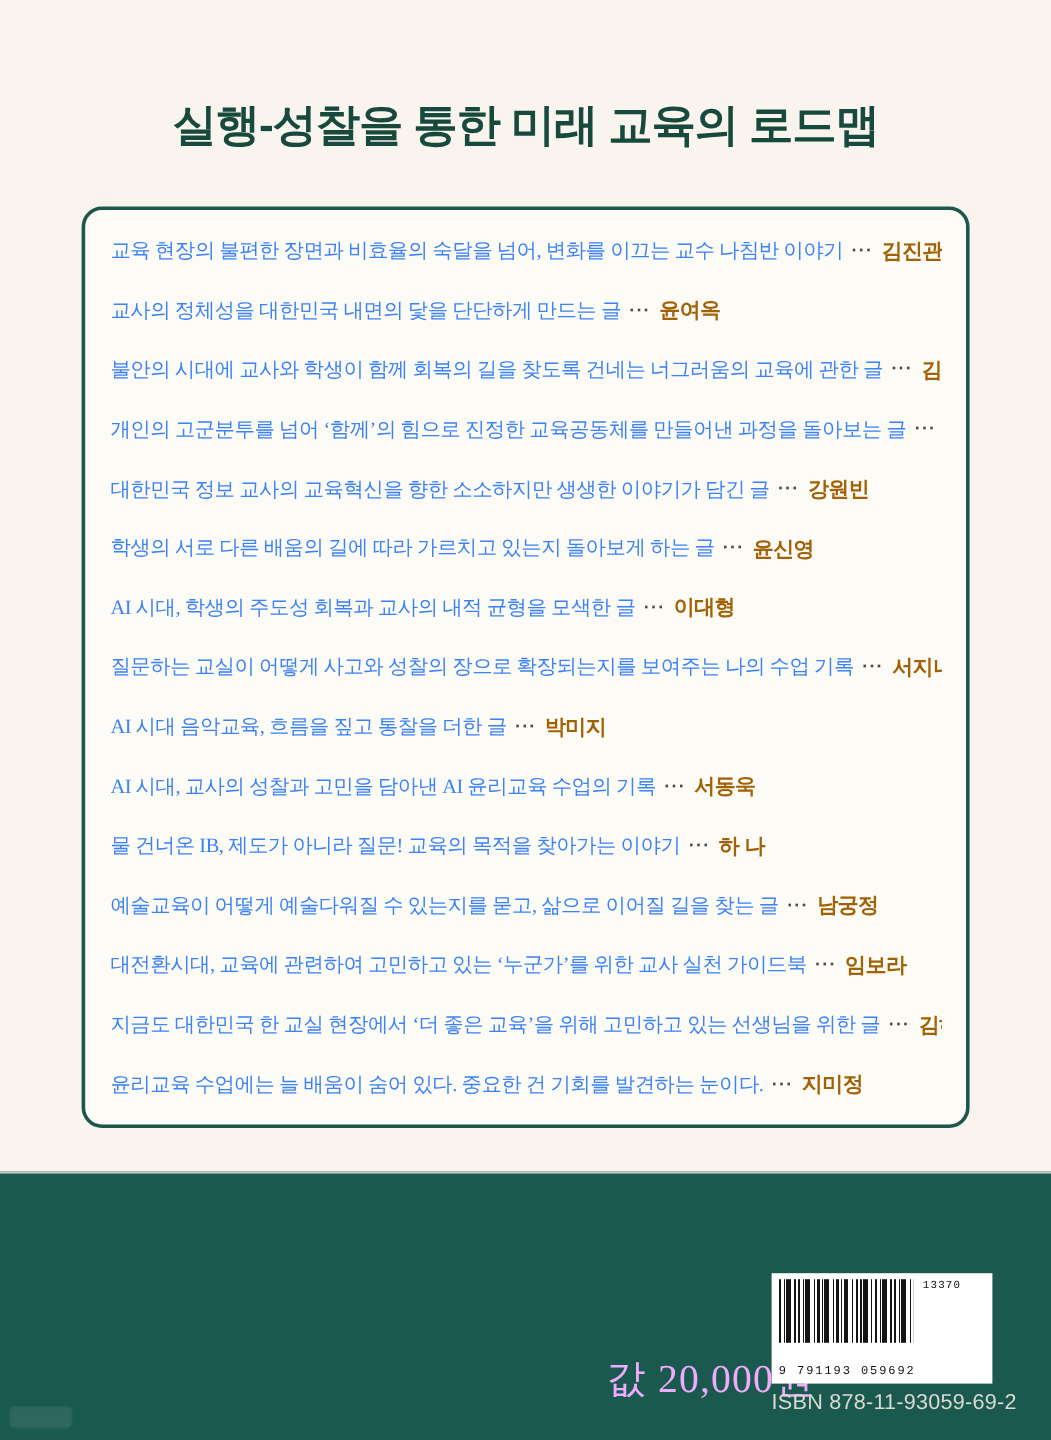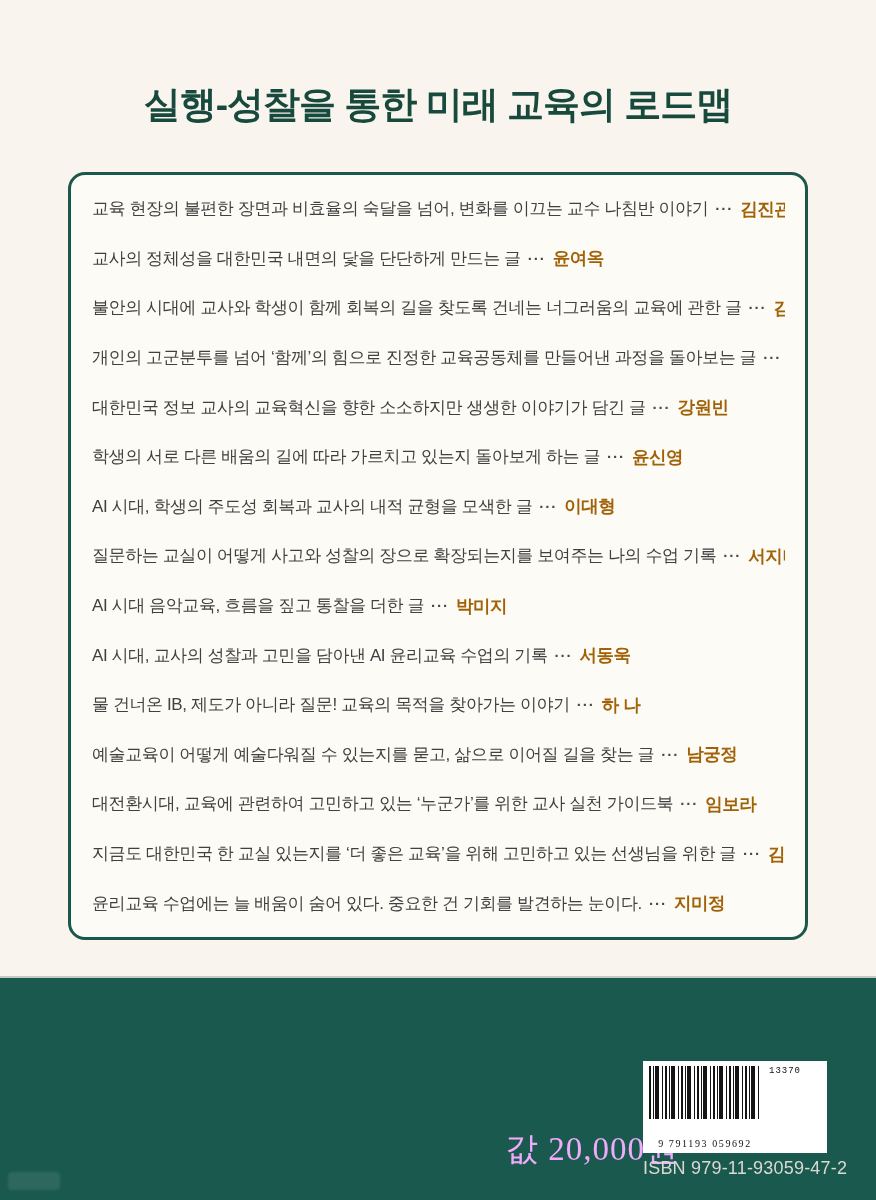--- a/index.html
+++ b/index.html
@@ -42,8 +42,8 @@
     overflow:hidden;
   }
   .q{
-    font-family:Liberation Sans, sans-serif;
-    font-size:17px;color:#404040;
+    font-family:Liberation Serif, serif;
+    font-size:17px;color:#3b82f6;
     letter-spacing:-0.4px;
   }
   .sep{

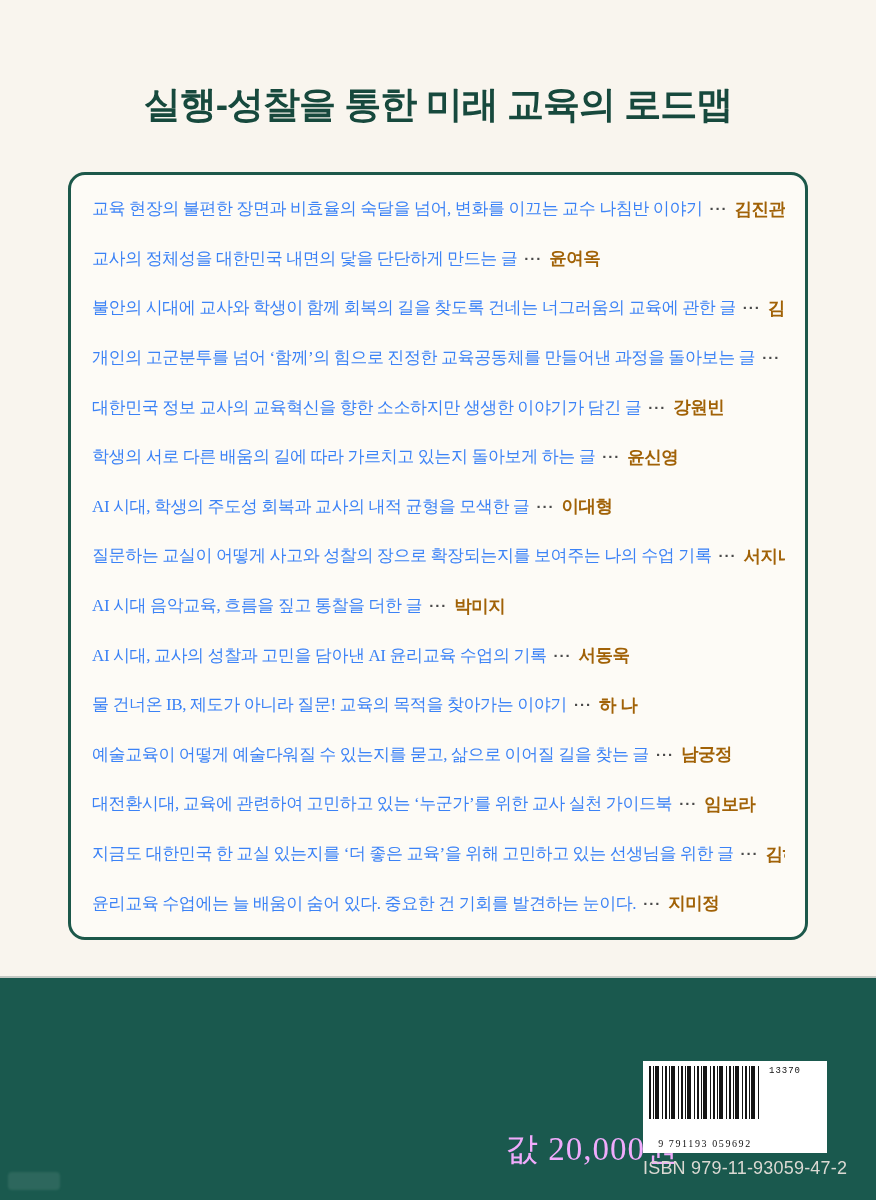--- a/index.html
+++ b/index.html
@@ -204,7 +204,7 @@
       <span class="nm">임보라</span>
     </div>
     <div class="row">
-      <span class="q">지금도 대한민국 한 교실 있는지를 ‘더 좋은 교육’을 위해 고민하고 있는 선생님을 위한 글</span>
+      <span class="q">지금도 대한민국 한 교실 현장에서 ‘더 좋은 교육’을 위해 고민하고 있는 선생님을 위한 글</span>
       <span class="sep">···</span>
       <span class="nm">김하연</span>
     </div>

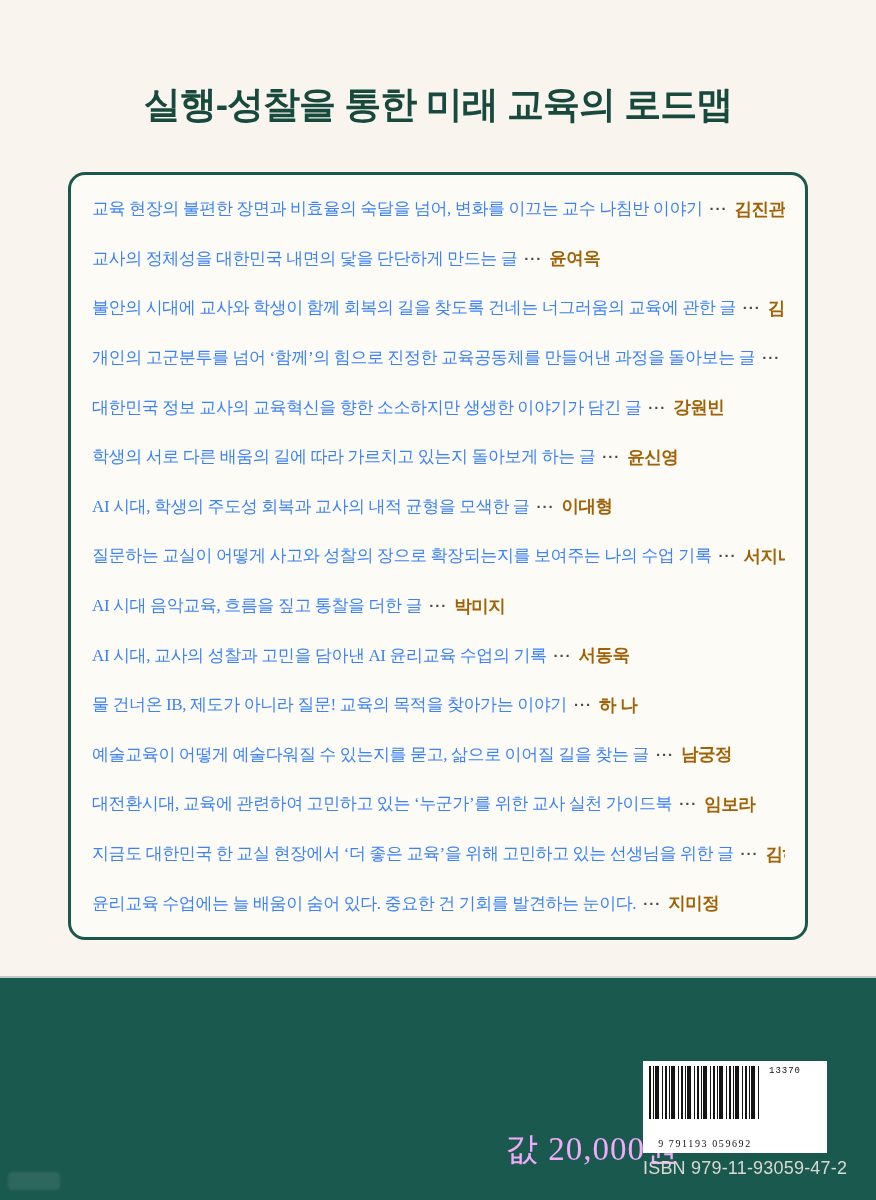--- a/index.html
+++ b/index.html
@@ -94,7 +94,7 @@
       #ffffff 14px,#ffffff 16px);
   }
   .bc-main .digits{
-    font-family:Liberation Serif, serif;
+    font-family:Liberation Mono, monospace;
     font-size:10px;letter-spacing:1.6px;
     color:#111;text-align:center;
     margin-top:19px;white-space:nowrap;

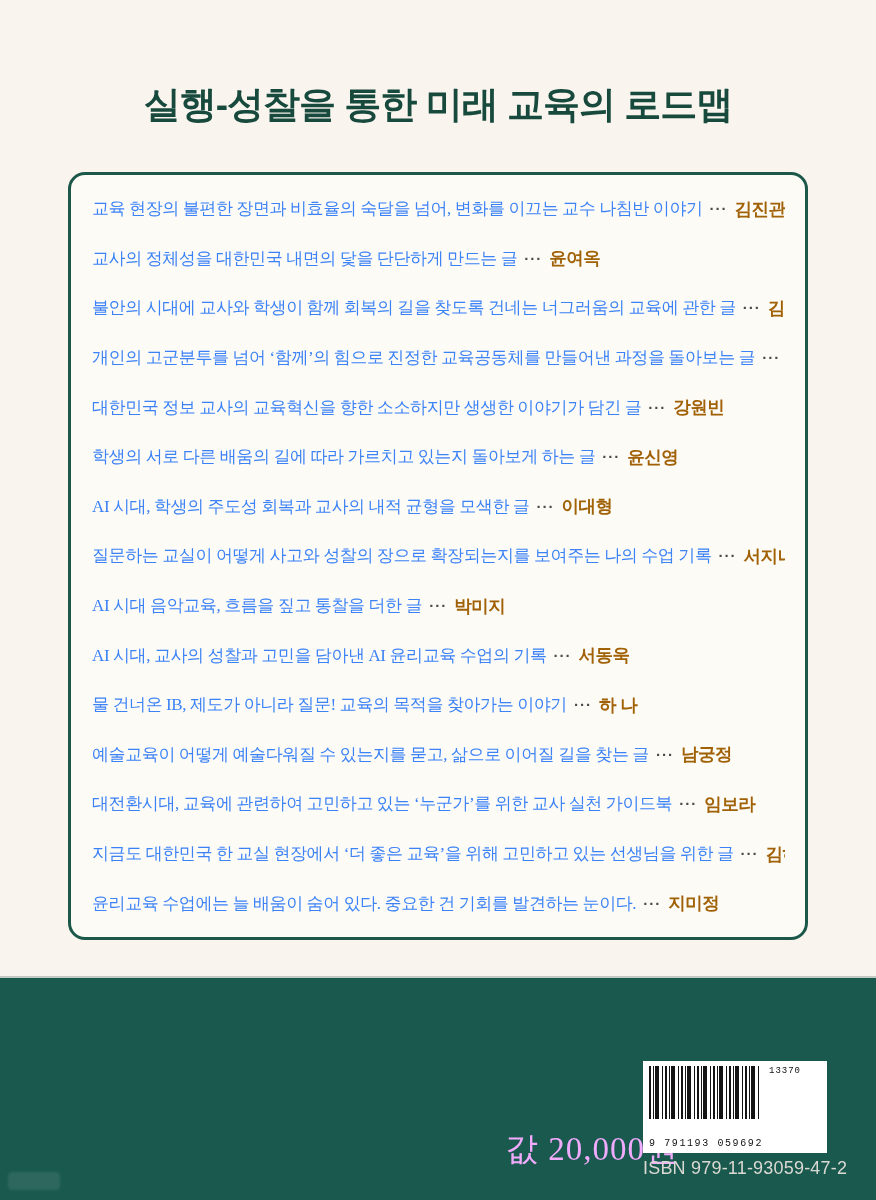--- a/index.html
+++ b/index.html
@@ -232,7 +232,7 @@
           <div class="bars"></div>
         </div>
       </div>
-      <div class="isbn">ISBN  979-11-93059-47-2</div>
+      <div class="isbn">ISBN  878-11-93059-69-2</div>
     </div>
   </div>
 

